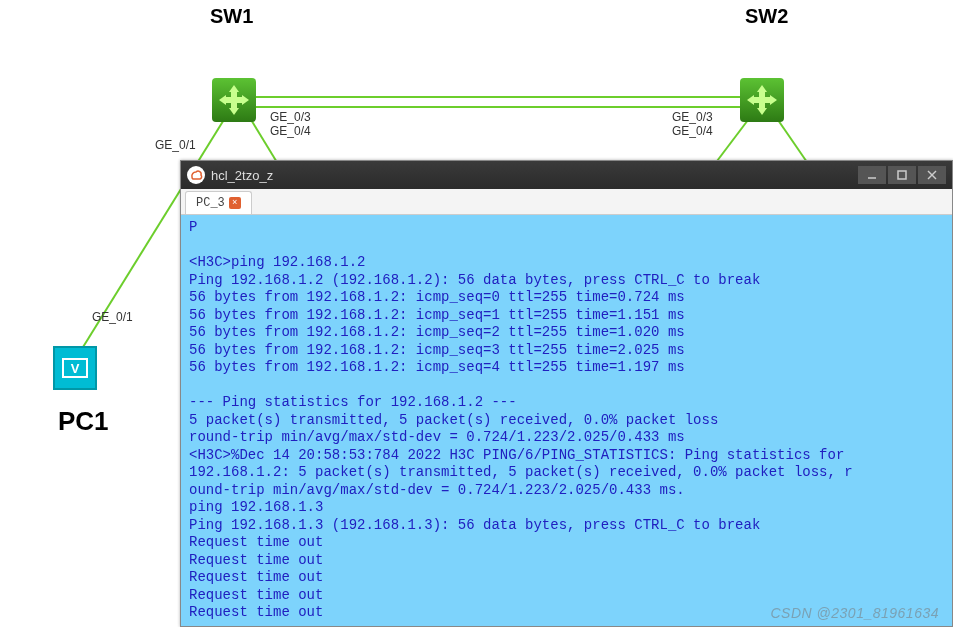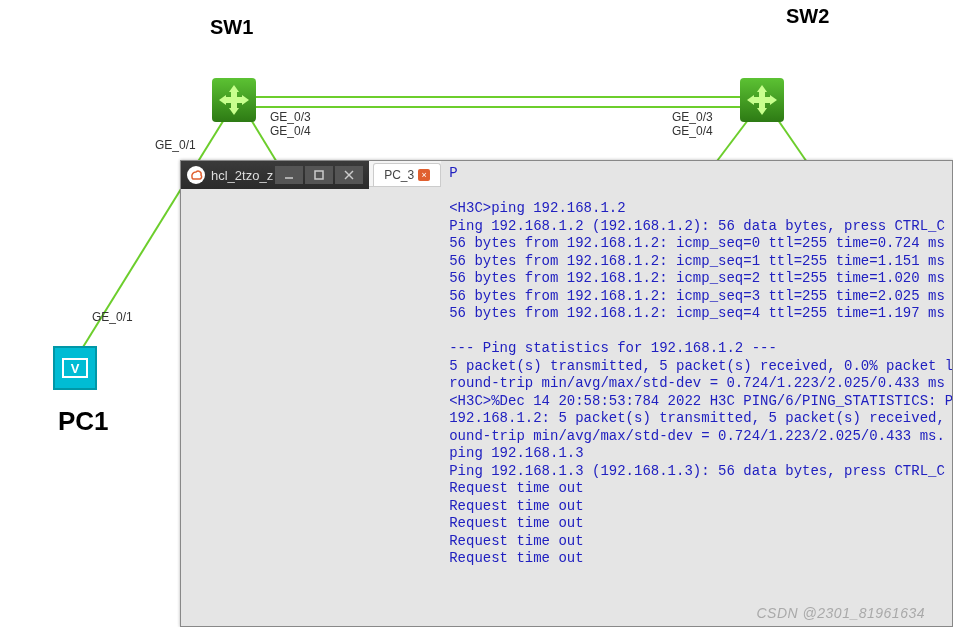--- a/index.html
+++ b/index.html
@@ -42,7 +42,7 @@
     <line x1="778" y1="120" x2="840" y2="210" stroke="#6cce2c" stroke-width="2"></line>
   </svg>
 
-  <div class="label" style="left:210px; top:16px;">SW1</div>
+  <div class="label" style="left:210px; top:5px;">SW1</div>
   <div class="switch-icon" style="left:212px; top:78px;">
     <svg width="34" height="34" viewBox="0 0 34 34">
       <g fill="#c8ff8e">

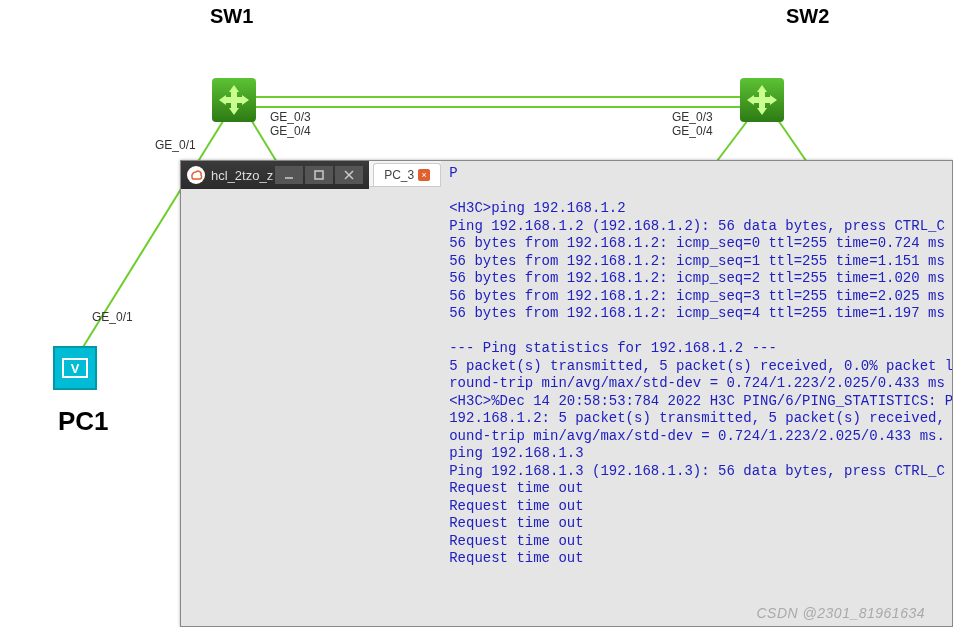--- a/index.html
+++ b/index.html
@@ -56,7 +56,7 @@
     </svg>
   </div>
 
-  <div class="label" style="left:745px; top:5px;margin-left:41px;">SW2</div>
+  <div class="label" style="left:745px; top:5px;">SW2</div>
   <div class="switch-icon" style="left:740px; top:78px;">
     <svg width="34" height="34" viewBox="0 0 34 34">
       <g fill="#c8ff8e">

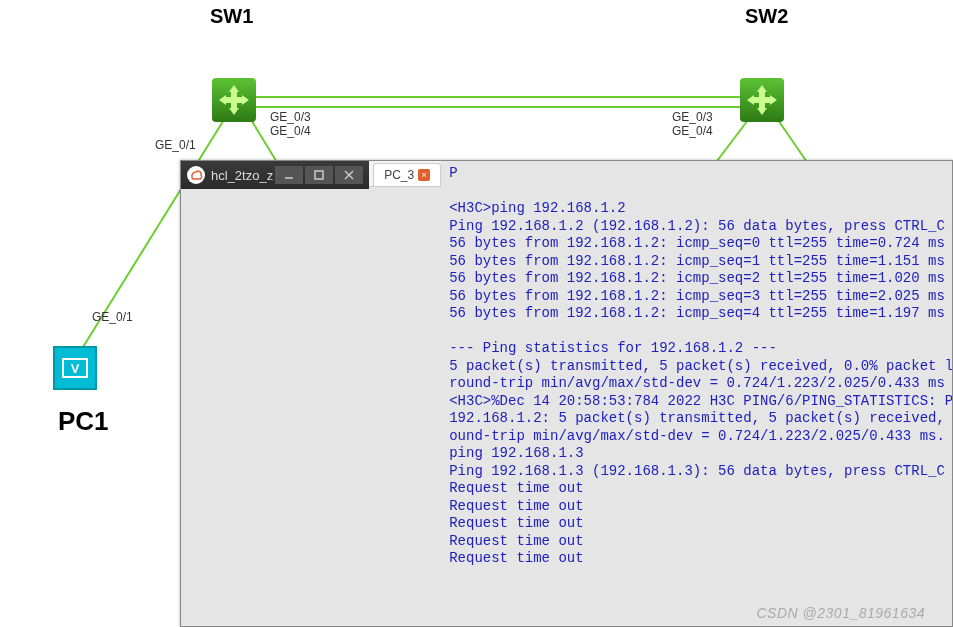--- a/index.html
+++ b/index.html
@@ -13,7 +13,7 @@
     .pc-icon { background: #00bcd4; border: 2px solid #0097a7; display:flex; align-items:center; justify-content:center;}
     .pc-icon .screen { width: 26px; height:20px; border:2px solid #fff; color:#fff; font-size:13px; font-weight:bold; display:flex; align-items:center; justify-content:center;}
     
-    .term-win { position:absolute; left:180px; top:160px; width:773px; height:467px; background:#e5e5e5; border:1px solid #888; display:flex; flex-direction:row; box-shadow:0 0 3px rgba(0,0,0,0.3);}
+    .term-win { position:absolute; left:180px; top:160px; width:773px; height:467px; background:#7dd3fc; border:1px solid #888; display:flex; flex-direction:column; box-shadow:0 0 3px rgba(0,0,0,0.3);}
     .titlebar { height:28px; background:linear-gradient(#3a3a3a,#2b2b2b); display:flex; align-items:center; padding:0 6px; color:#ddd; font-size:13px;}
     .tb-logo { width:18px; height:18px; border-radius:50%; background:#fff; margin-right:6px; display:flex; align-items:center; justify-content:center; font-size:11px;}
     .tb-title { flex:1; }

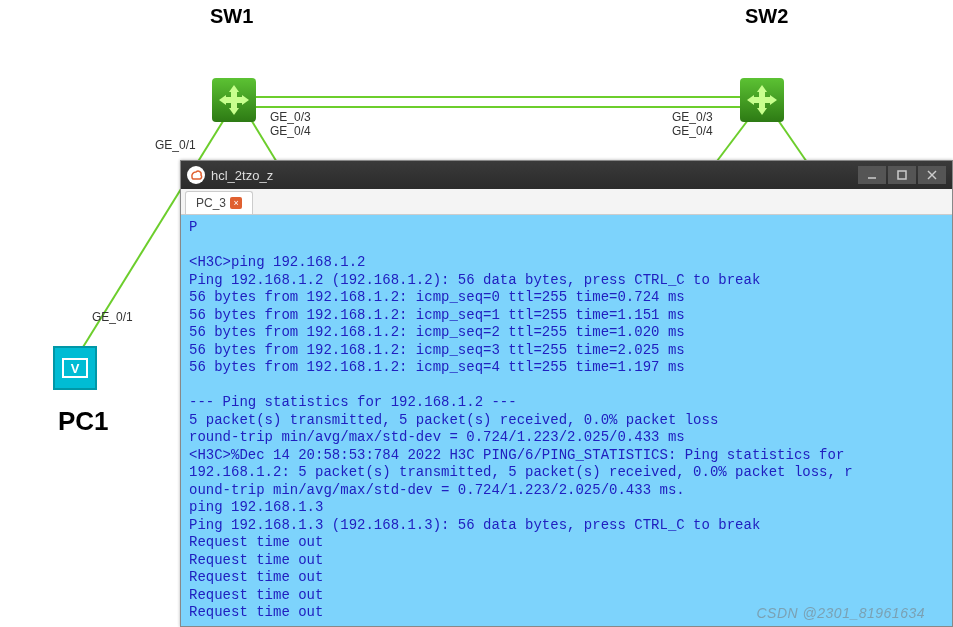--- a/index.html
+++ b/index.html
@@ -19,7 +19,7 @@
     .tb-title { flex:1; }
     .tb-btn { width:28px; height:18px; margin-left:2px; background:#555; color:#ccc; display:flex; align-items:center; justify-content:center; font-size:11px;}
     .tb-close { background:#555;}
-    .tabbar { height:26px; background:#f4f4f4; border-bottom:1px solid #ccc; display:flex; align-items:flex-end; padding-left:4px;}
+    .tabbar { height:26px; background:#f4f4f4; border-bottom:1px solid #ccc; display:flex; align-items:flex-end; padding-left:4px;font-family:Liberation Mono, monospace;}
     .tab { padding:4px 10px; background:#fff; border:1px solid #ccc; border-bottom:none; font-size:12px; color:#444; display:flex; align-items:center; gap:4px; border-radius:3px 3px 0 0;}
     .tab .tab-x { width:12px; height:12px; background:#e06030; color:#fff; font-size:9px; border-radius:2px; display:flex; align-items:center; justify-content:center;}
     .term-body { flex:1; overflow:auto; padding:4px 8px; font-family: "Courier New", monospace; font-size:14px; line-height:1.25; color:#2020c0; white-space:pre;}

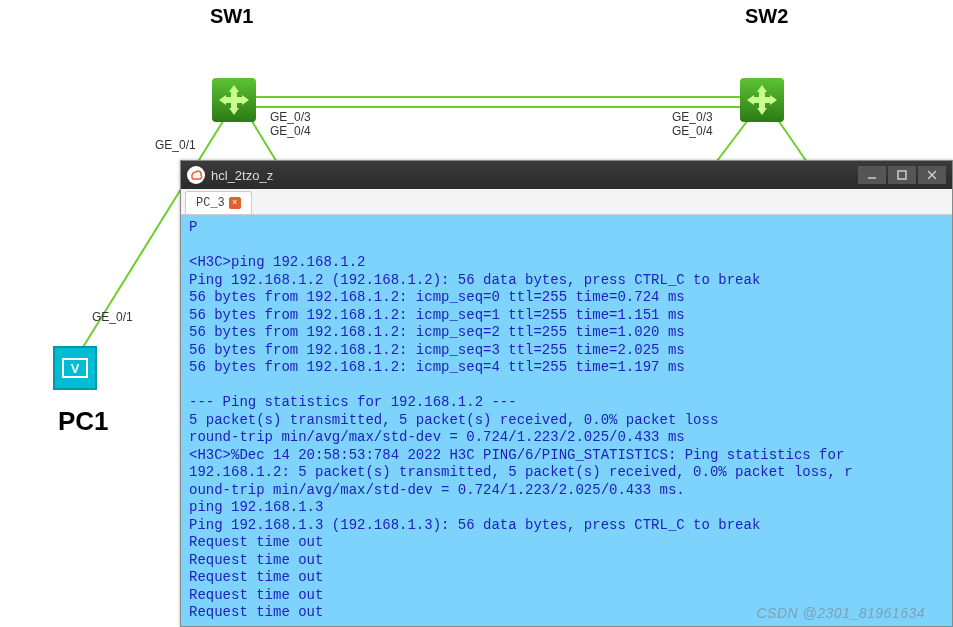--- a/index.html
+++ b/index.html
@@ -23,7 +23,7 @@
     .tab { padding:4px 10px; background:#fff; border:1px solid #ccc; border-bottom:none; font-size:12px; color:#444; display:flex; align-items:center; gap:4px; border-radius:3px 3px 0 0;}
     .tab .tab-x { width:12px; height:12px; background:#e06030; color:#fff; font-size:9px; border-radius:2px; display:flex; align-items:center; justify-content:center;}
     .term-body { flex:1; overflow:auto; padding:4px 8px; font-family: "Courier New", monospace; font-size:14px; line-height:1.25; color:#2020c0; white-space:pre;}
-    .watermark { position:absolute; right:28px; bottom:6px; color:rgba(120,120,120,0.55); font-size:14px; letter-spacing:0.5px; font-style:italic;}
+    .watermark { position:absolute; right:14px; bottom:6px; color:rgba(120,120,120,0.55); font-size:14px; letter-spacing:0.5px; font-style:italic;}
   </style>
 </head>
 <body>

